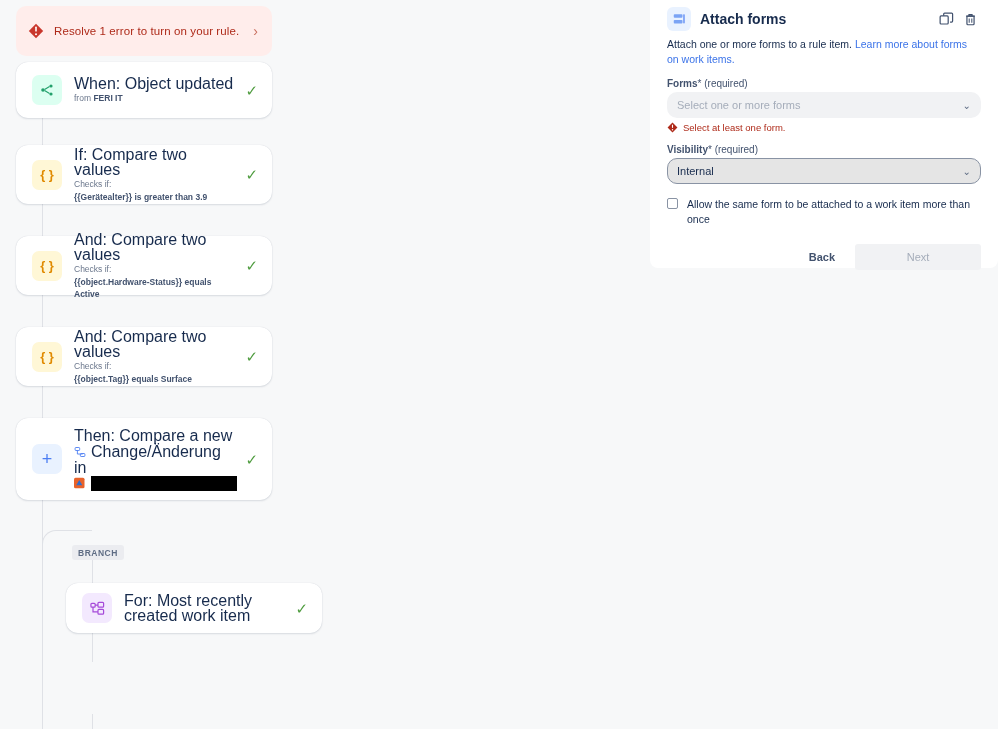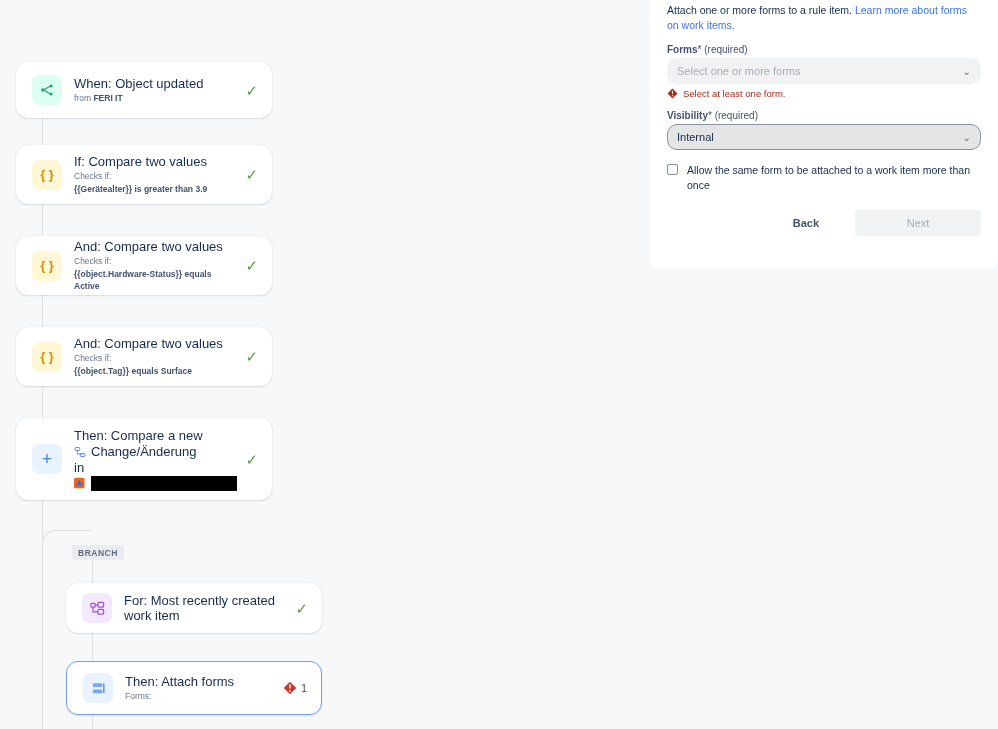--- a/index.html
+++ b/index.html
@@ -279,6 +279,29 @@
 
   <div id="panel">
 
+    <div class="p-head">
+      <div class="ic-box">
+        <svg width="14" height="14" viewBox="0 0 16 16">
+          <rect x="2" y="2.5" width="10" height="4" rx="1" fill="#7ba4f5"></rect>
+          <rect x="2" y="9" width="10" height="4" rx="1" fill="#7ba4f5"></rect>
+          <rect x="13" y="2.5" width="1.4" height="10.5" rx=".7" fill="#4c7ef3"></rect>
+        </svg>
+      </div>
+      <div class="p-title">Attach forms</div>
+      <div class="tool">
+        <svg width="15" height="15" viewBox="0 0 16 16">
+          <rect x="1.2" y="4.2" width="8.6" height="8.6" rx="1" fill="none" stroke="#42526e" stroke-width="1.3"></rect>
+          <path d="M5 4V2.2a1 1 0 0 1 1-1h7.5a1 1 0 0 1 1 1v7.5a1 1 0 0 1-1 1H11.8" fill="none" stroke="#42526e" stroke-width="1.3"></path>
+        </svg>
+      </div>
+      <div class="tool">
+        <svg width="15" height="15" viewBox="0 0 16 16">
+          <path d="M3.2 4.4h9.6M6.4 4.4V2.9h3.2v1.5" fill="none" stroke="#42526e" stroke-width="1.3"></path>
+          <rect x="4.2" y="4.4" width="7.6" height="9.2" rx="1" fill="none" stroke="#42526e" stroke-width="1.3"></rect>
+          <path d="M6.6 6.8v4.6M9.4 6.8v4.6" stroke="#42526e" stroke-width="1.1"></path>
+        </svg>
+      </div>
+    </div>
 
     <div class="p-desc">
       <span>Attach one or more forms to a rule item. </span><a>Learn more about forms on work items.</a>

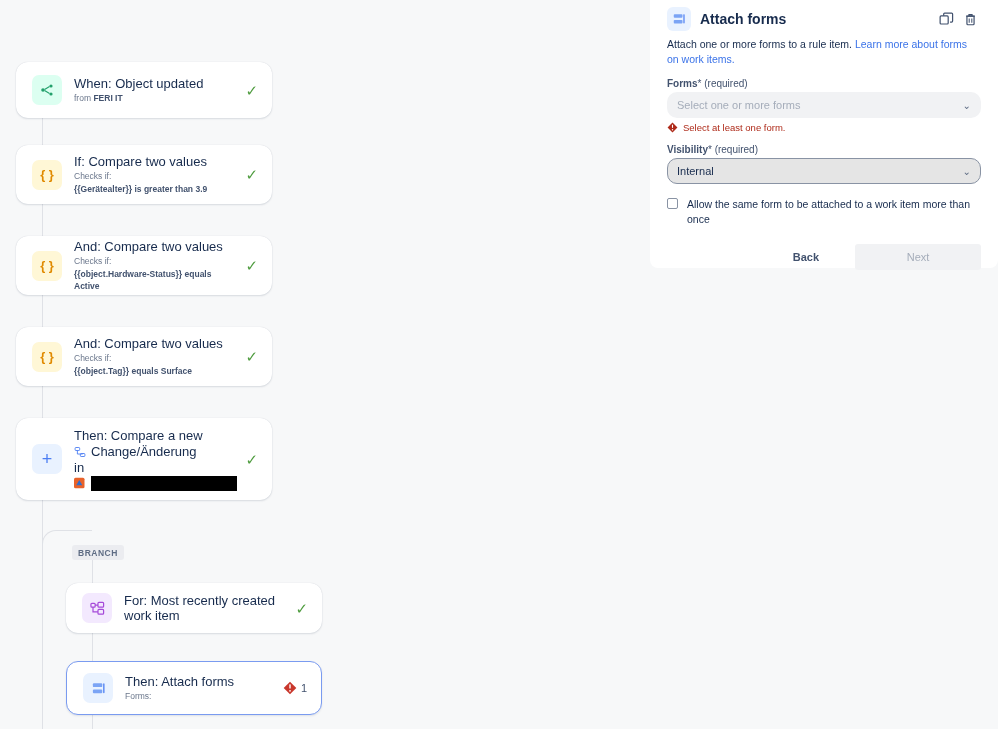--- a/index.html
+++ b/index.html
@@ -150,6 +150,15 @@
 
   <div id="canvas">
 
+    <div class="err-banner">
+      <svg class="err-ic" viewBox="0 0 16 16">
+        <path d="M8 .8 15.2 8 8 15.2.8 8z" fill="#c9372c"></path>
+        <rect x="7.2" y="3.6" width="1.6" height="5" fill="#fff" rx=".7"></rect>
+        <circle cx="8" cy="11.2" r="1" fill="#fff"></circle>
+      </svg>
+      <div class="err-txt">Resolve 1 error to turn on your rule.</div>
+      <div class="chev">›</div>
+    </div>
 
     <div class="vline" style="left:42px; top:118px; height:400px;"></div>
     <div class="vline" style="left:42px; top:518px; height:211px;"></div>

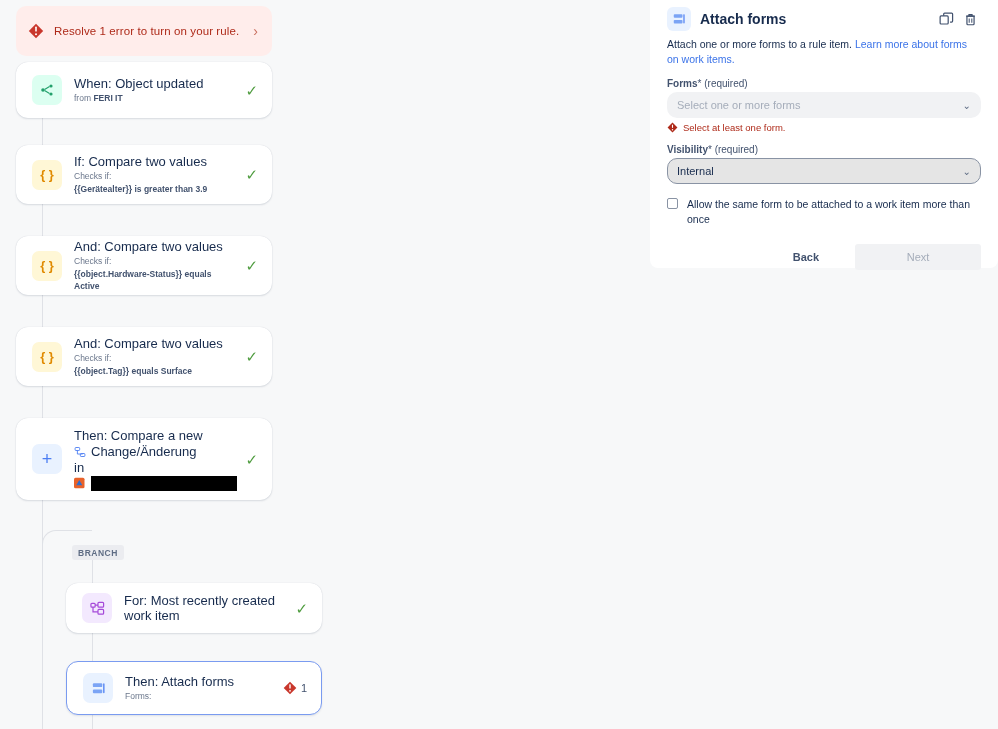--- a/index.html
+++ b/index.html
@@ -83,7 +83,7 @@
   .ic-purple { background: #f3e9fe; }
   .ic-bluebar { background: #e9f2ff; }
   .card .body { flex: 1; min-width: 0; }
-  .card .title { font-size: 13px; color: #172b4d; line-height: 15px; }
+  .card .title { font-size: 16px; color: #172b4d; line-height: 15px; }
   .card .sub { font-size: 8.5px; color: #6b778c; line-height: 12px; margin-top: 1px; }
   .card .sub b { font-weight: 700; color: #42526e; }
   .check { color: #4f9c3f; font-size: 15px; line-height: 1; margin-left: 8px; }

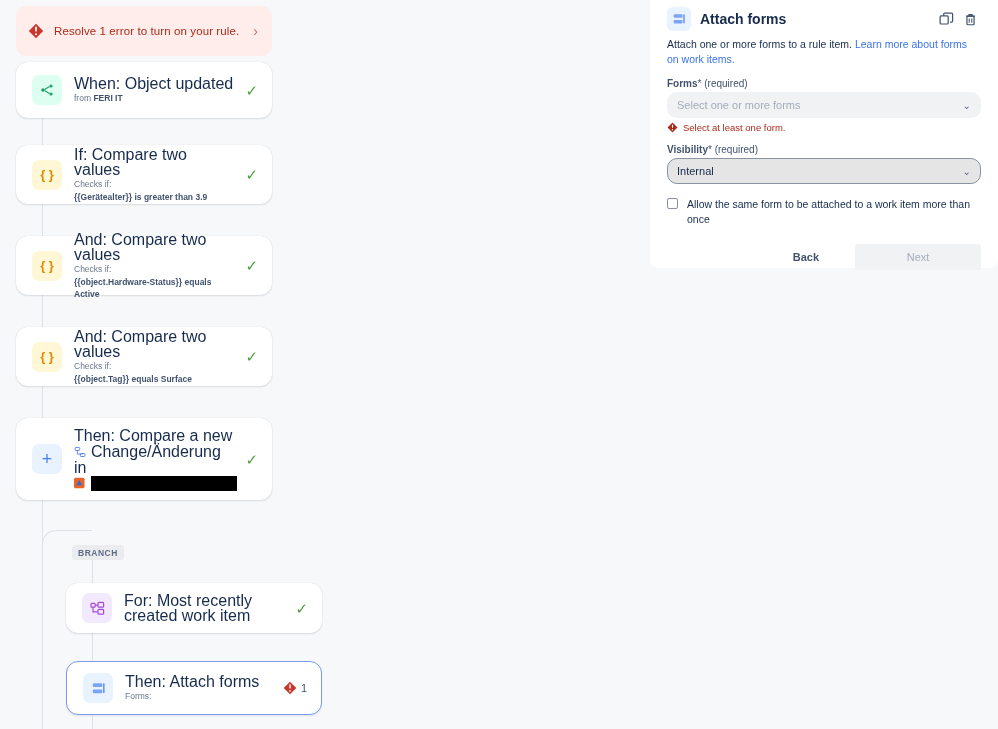--- a/index.html
+++ b/index.html
@@ -134,7 +134,7 @@
     border: 1px solid #8993a4; border-radius: 2px; background: #fff; cursor: pointer;
   }
   .cb-label { font-size: 10.5px; color: #172b4d; line-height: 15px; margin-left: 9px; }
-  .btn-row { display: flex; justify-content: flex-end; align-items: center; gap: 24px; margin-top: 17px; text-align: right; }
+  .btn-row { display: flex; justify-content: flex-end; align-items: center; gap: 8px; margin-top: 17px; text-align: right; }
   .btn {
     height: 26px; border-radius: 3px; font-size: 11px;
     display: flex; align-items: center; justify-content: center;

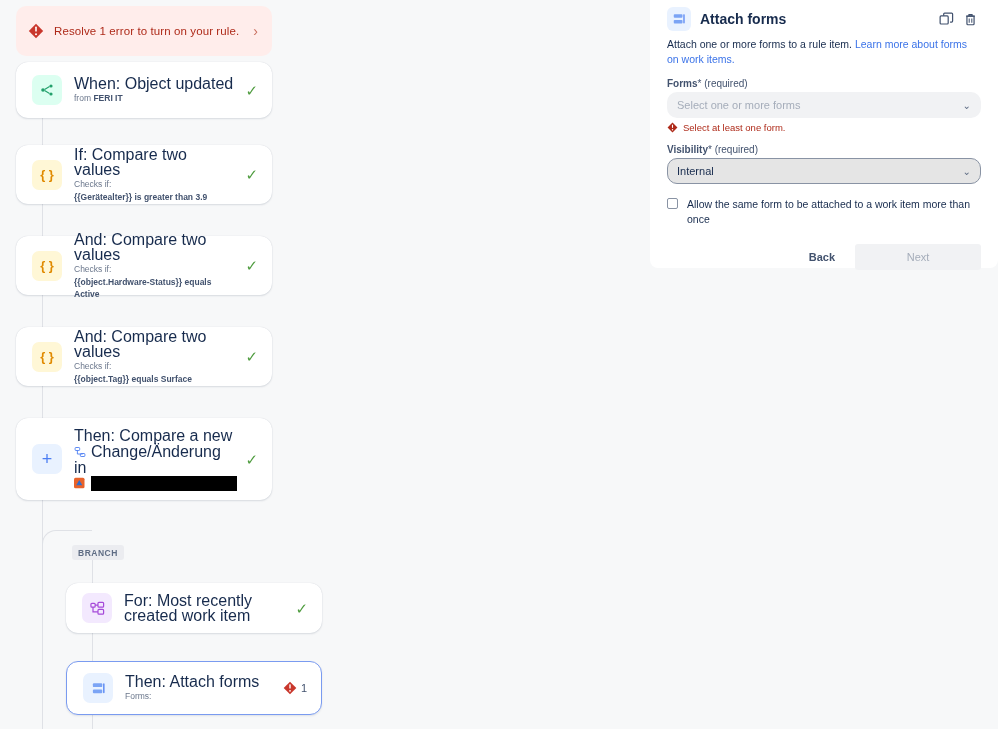--- a/index.html
+++ b/index.html
@@ -262,27 +262,6 @@
       <div class="check">✓</div>
     </div>
 
-    <div class="card selected" style="left:66px; top:661px; width:256px; height:54px;">
-      <div class="ic-box ic-bluebar">
-        <svg width="15" height="15" viewBox="0 0 16 16">
-          <rect x="2" y="2.5" width="10" height="4" rx="1" fill="#7ba4f5"></rect>
-          <rect x="2" y="9" width="10" height="4" rx="1" fill="#7ba4f5"></rect>
-          <rect x="13" y="2.5" width="1.4" height="10.5" rx=".7" fill="#4c7ef3"></rect>
-        </svg>
-      </div>
-      <div class="body">
-        <div class="title">Then: Attach forms</div>
-        <div class="sub">Forms:</div>
-      </div>
-      <div class="errcount">
-        <svg width="14" height="14" viewBox="0 0 16 16">
-          <path d="M8 .8 15.2 8 8 15.2.8 8z" fill="#c9372c"></path>
-          <rect x="7.2" y="3.6" width="1.6" height="5" fill="#fff" rx=".7"></rect>
-          <circle cx="8" cy="11.2" r="1" fill="#fff"></circle>
-        </svg>
-        <span>1</span>
-      </div>
-    </div>
 
   </div>
 

